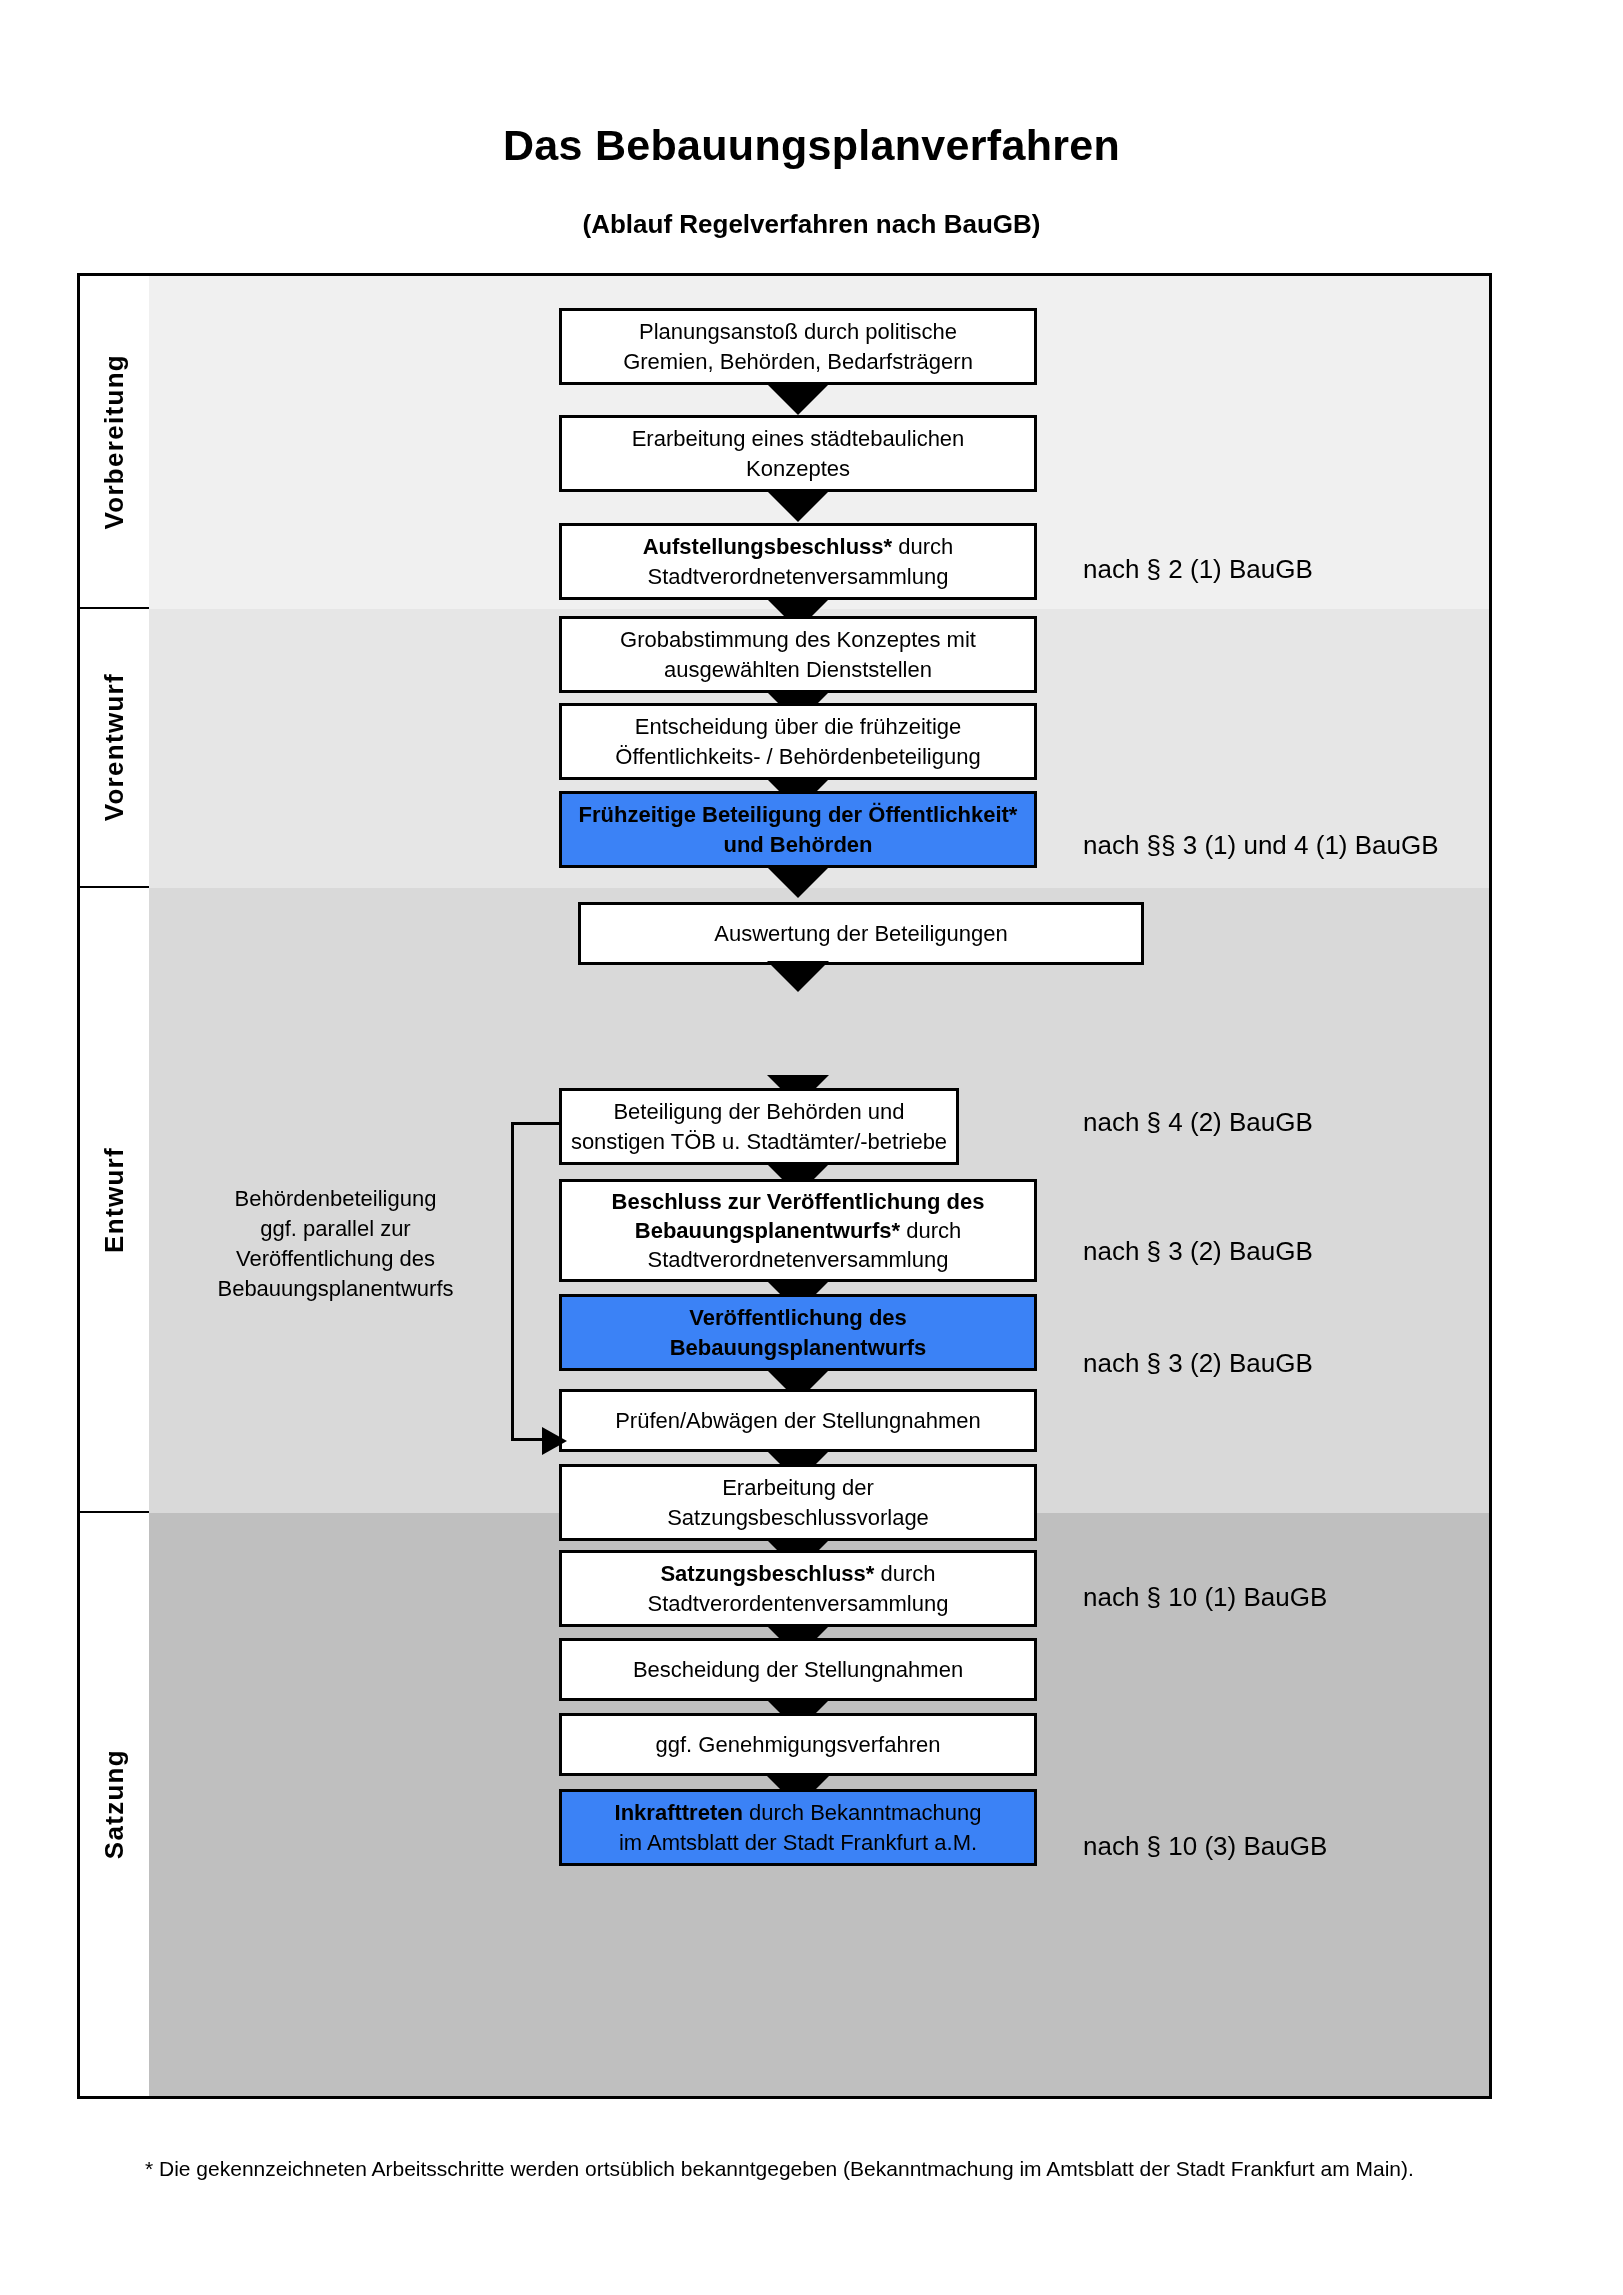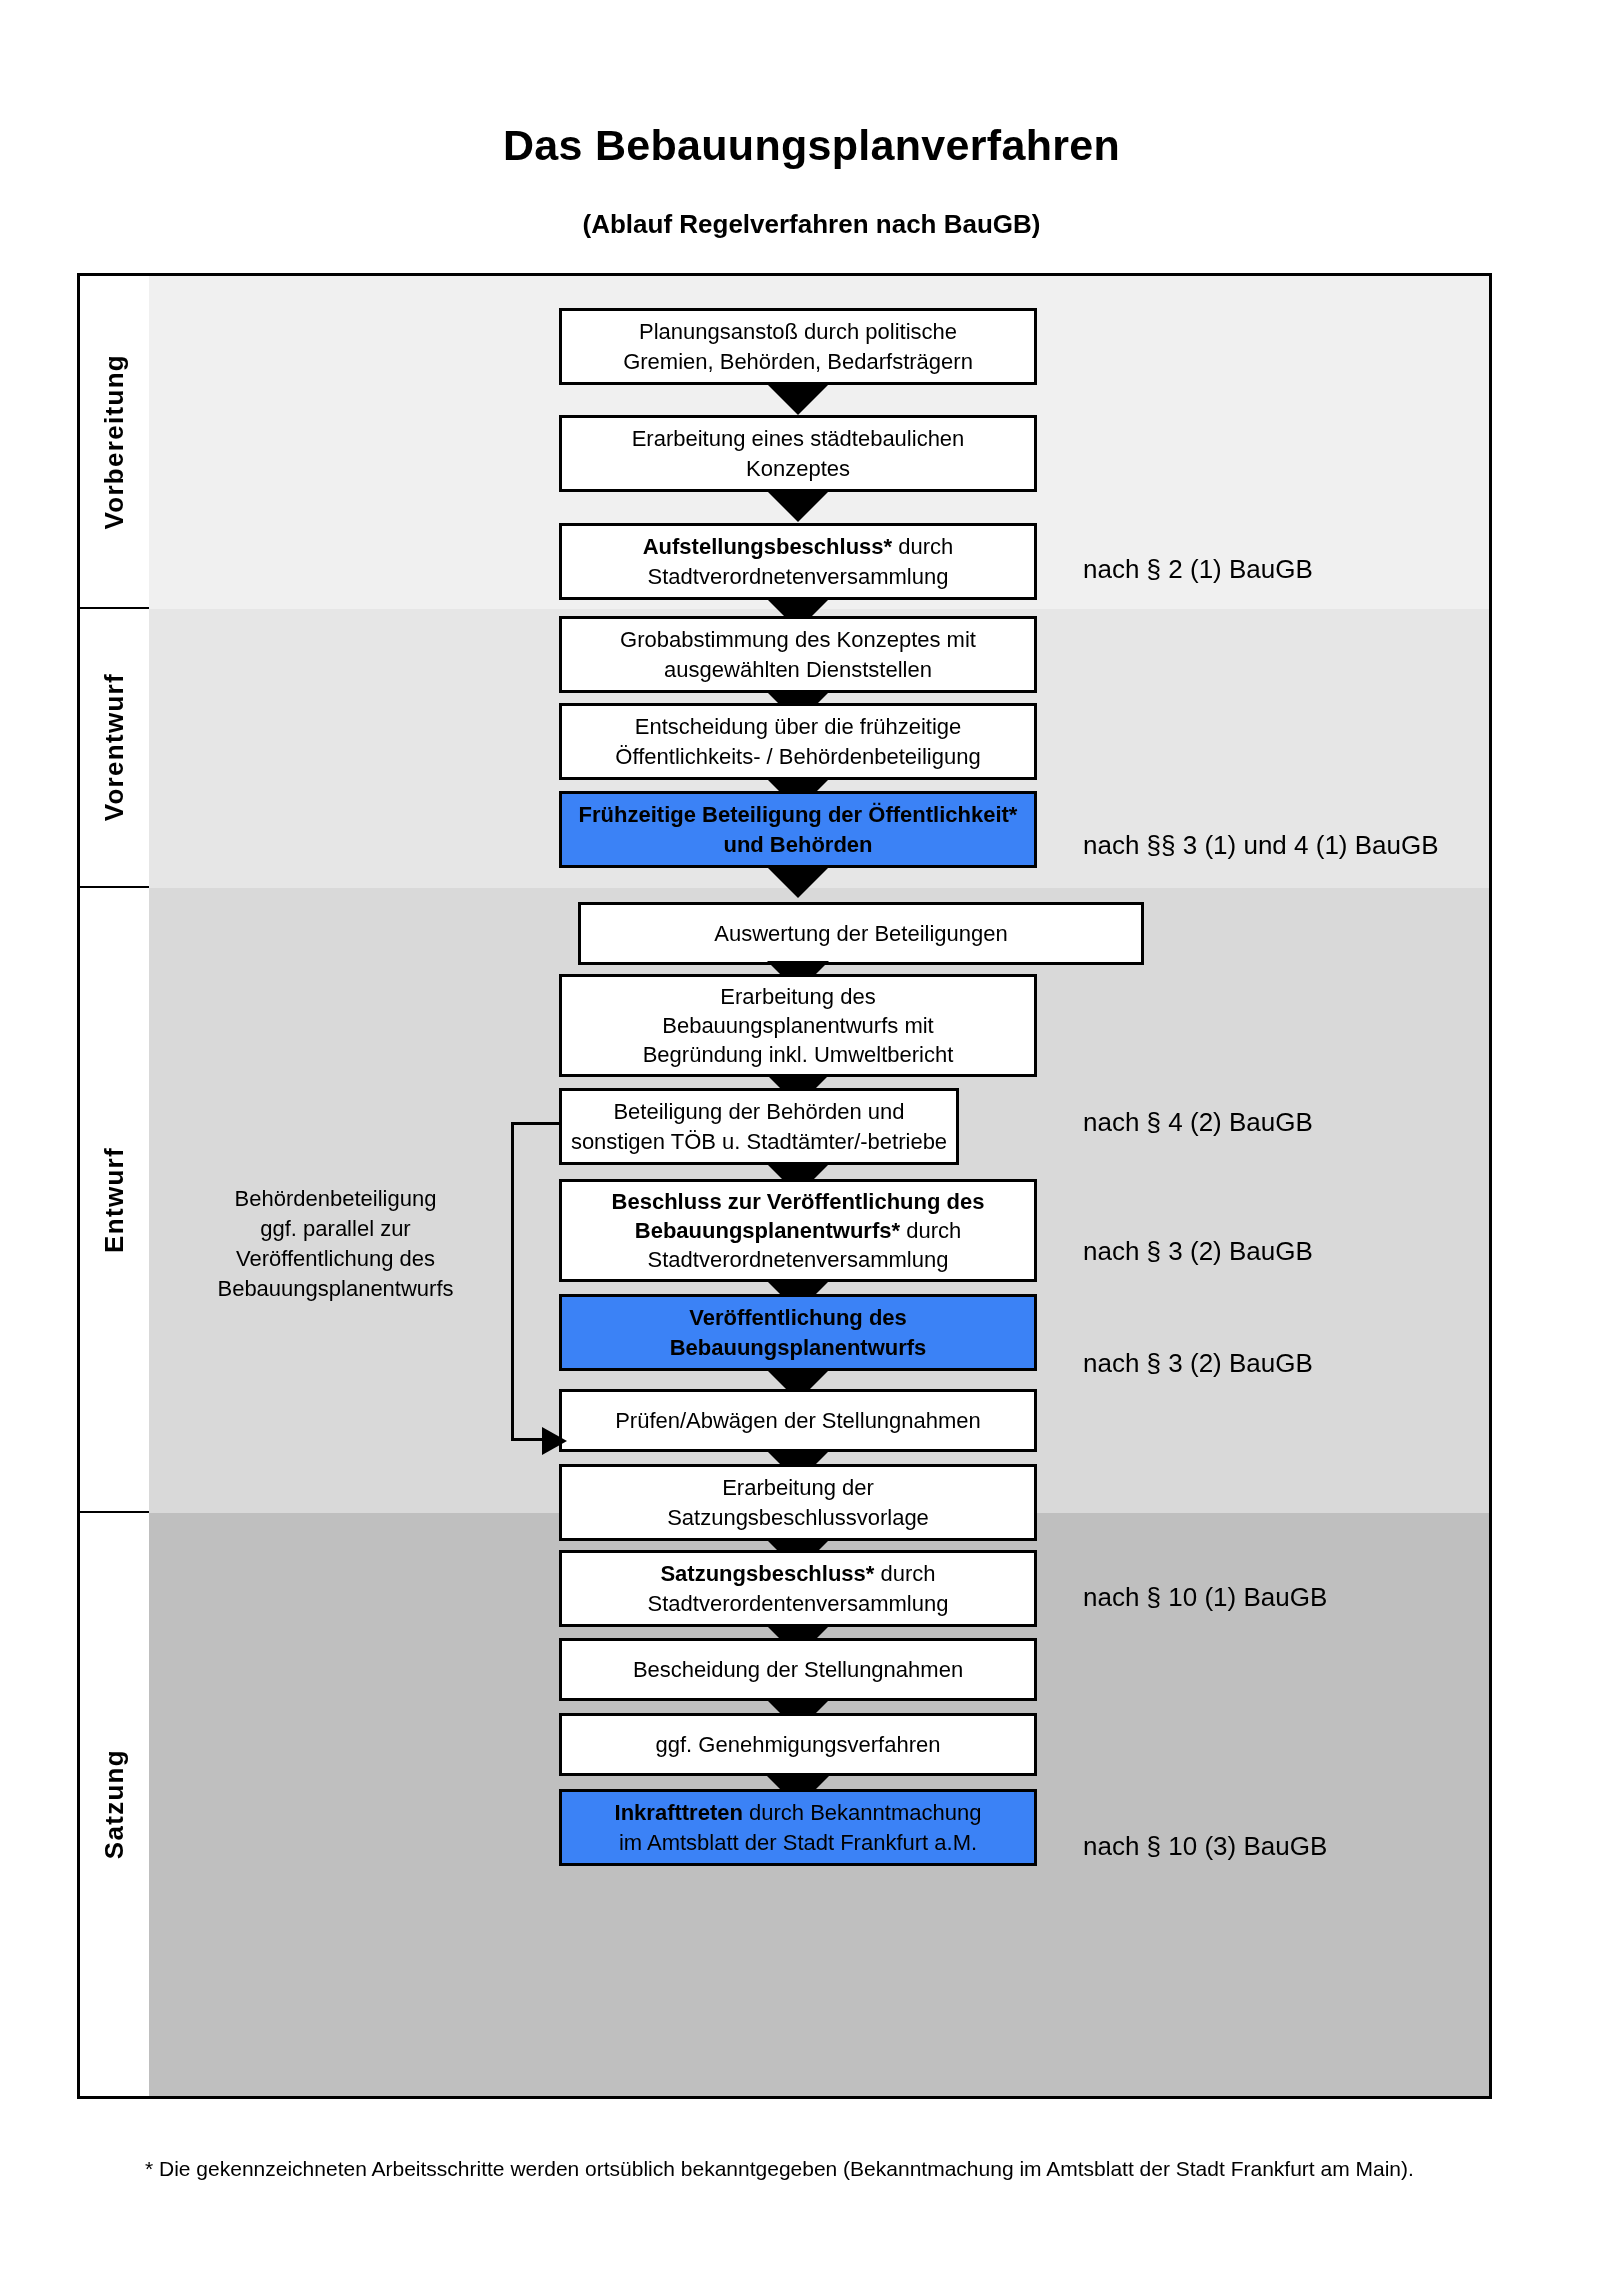--- a/index.html
+++ b/index.html
@@ -238,13 +238,6 @@
   </div>
   <div class="down-arrow" style="left:687px;top:685px;"></div>
 
-  <div class="flow-box" style="left:479px;top:698px;width:478px;height:103px;">
-    <div>
-      <span>Erarbeitung des</span><br>
-      <span>Bebauungsplanentwurfs mit</span><br>
-      <span>Begründung inkl. Umweltbericht</span>
-    </div>
-  </div>
   <div class="down-arrow" style="left:687px;top:799px;"></div>
 
   <div class="flow-box" style="left:479px;top:812px;width:400px;height:77px;">

